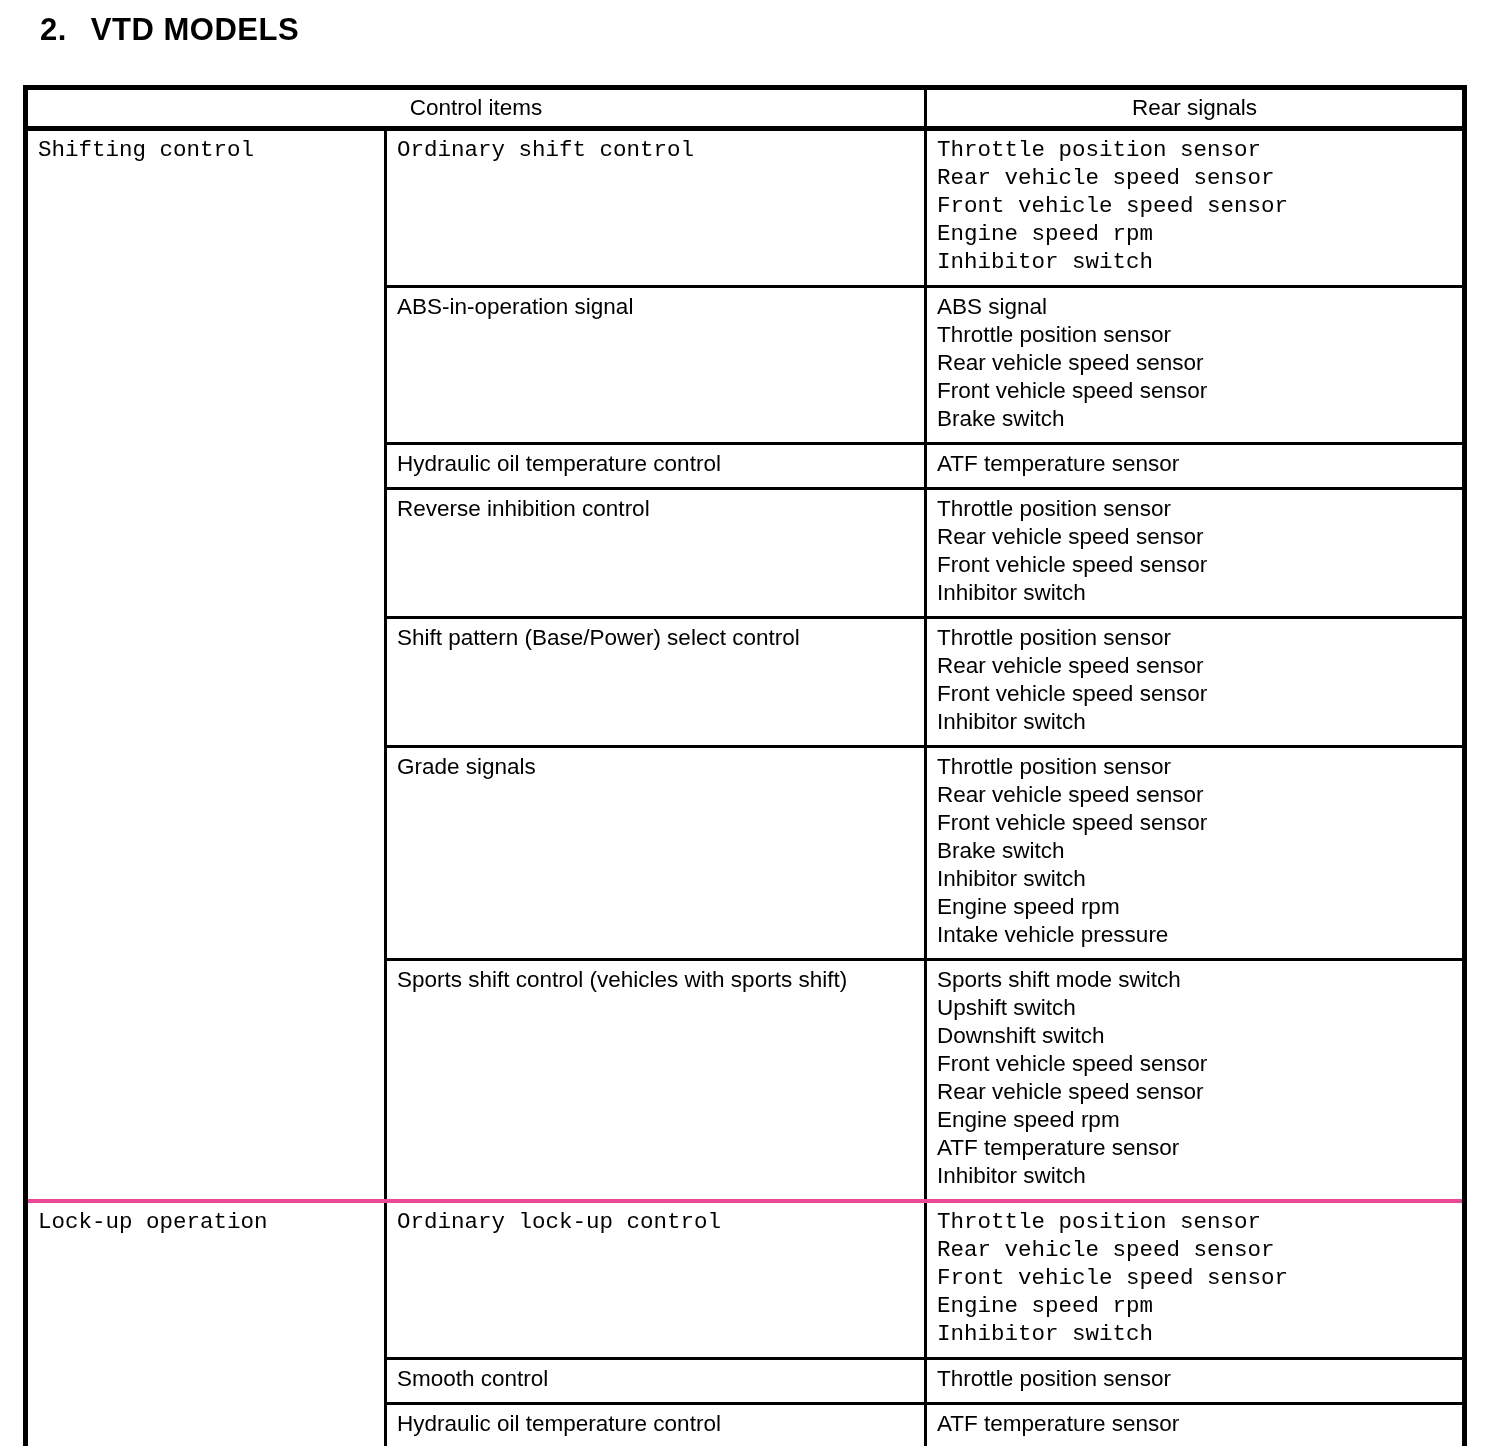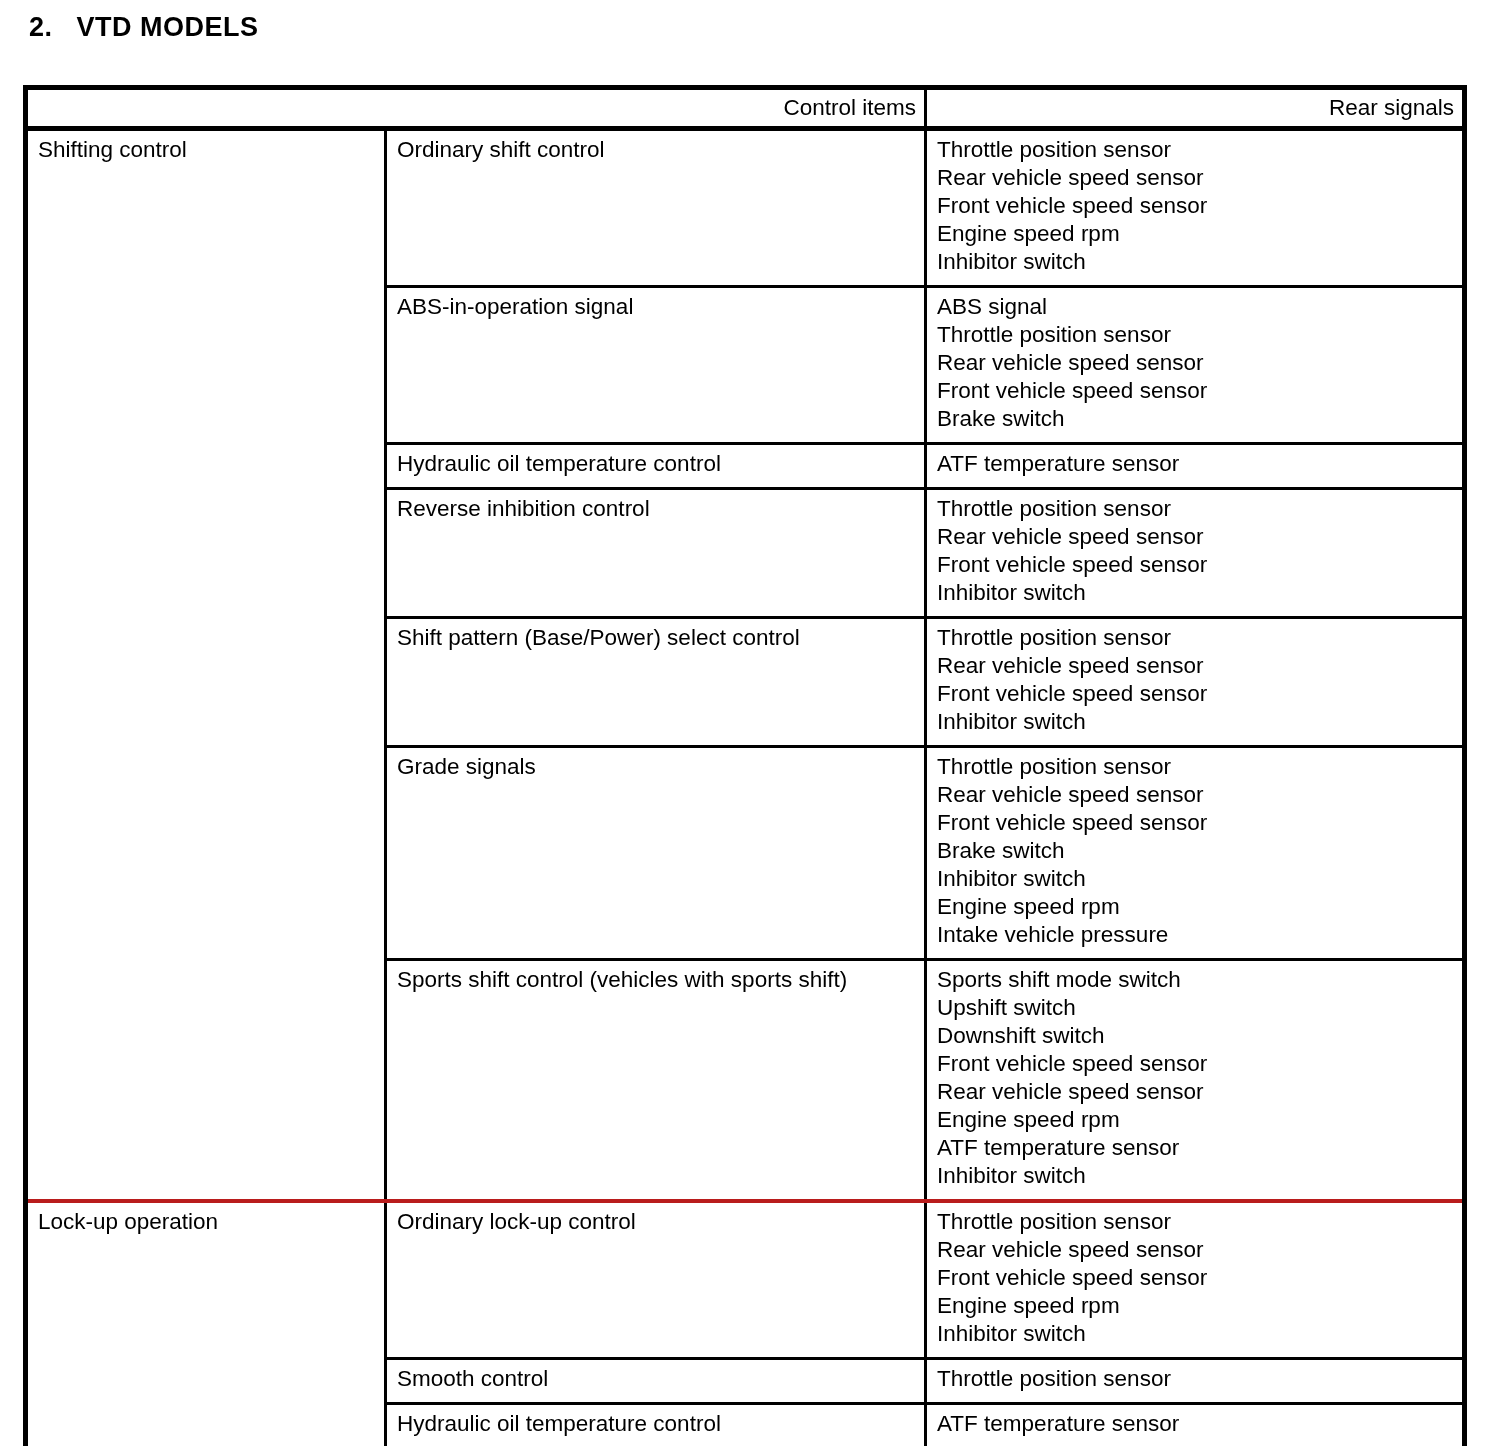--- a/index.html
+++ b/index.html
@@ -19,10 +19,10 @@
   }
   .title {
     position: absolute;
-    left: 29px;
+    left: 40px;
     top: 12px;
     margin: 0;
-    font-size: 27px;
+    font-size: 31px;
     font-weight: bold;
     letter-spacing: 0.5px;
     white-space: nowrap;

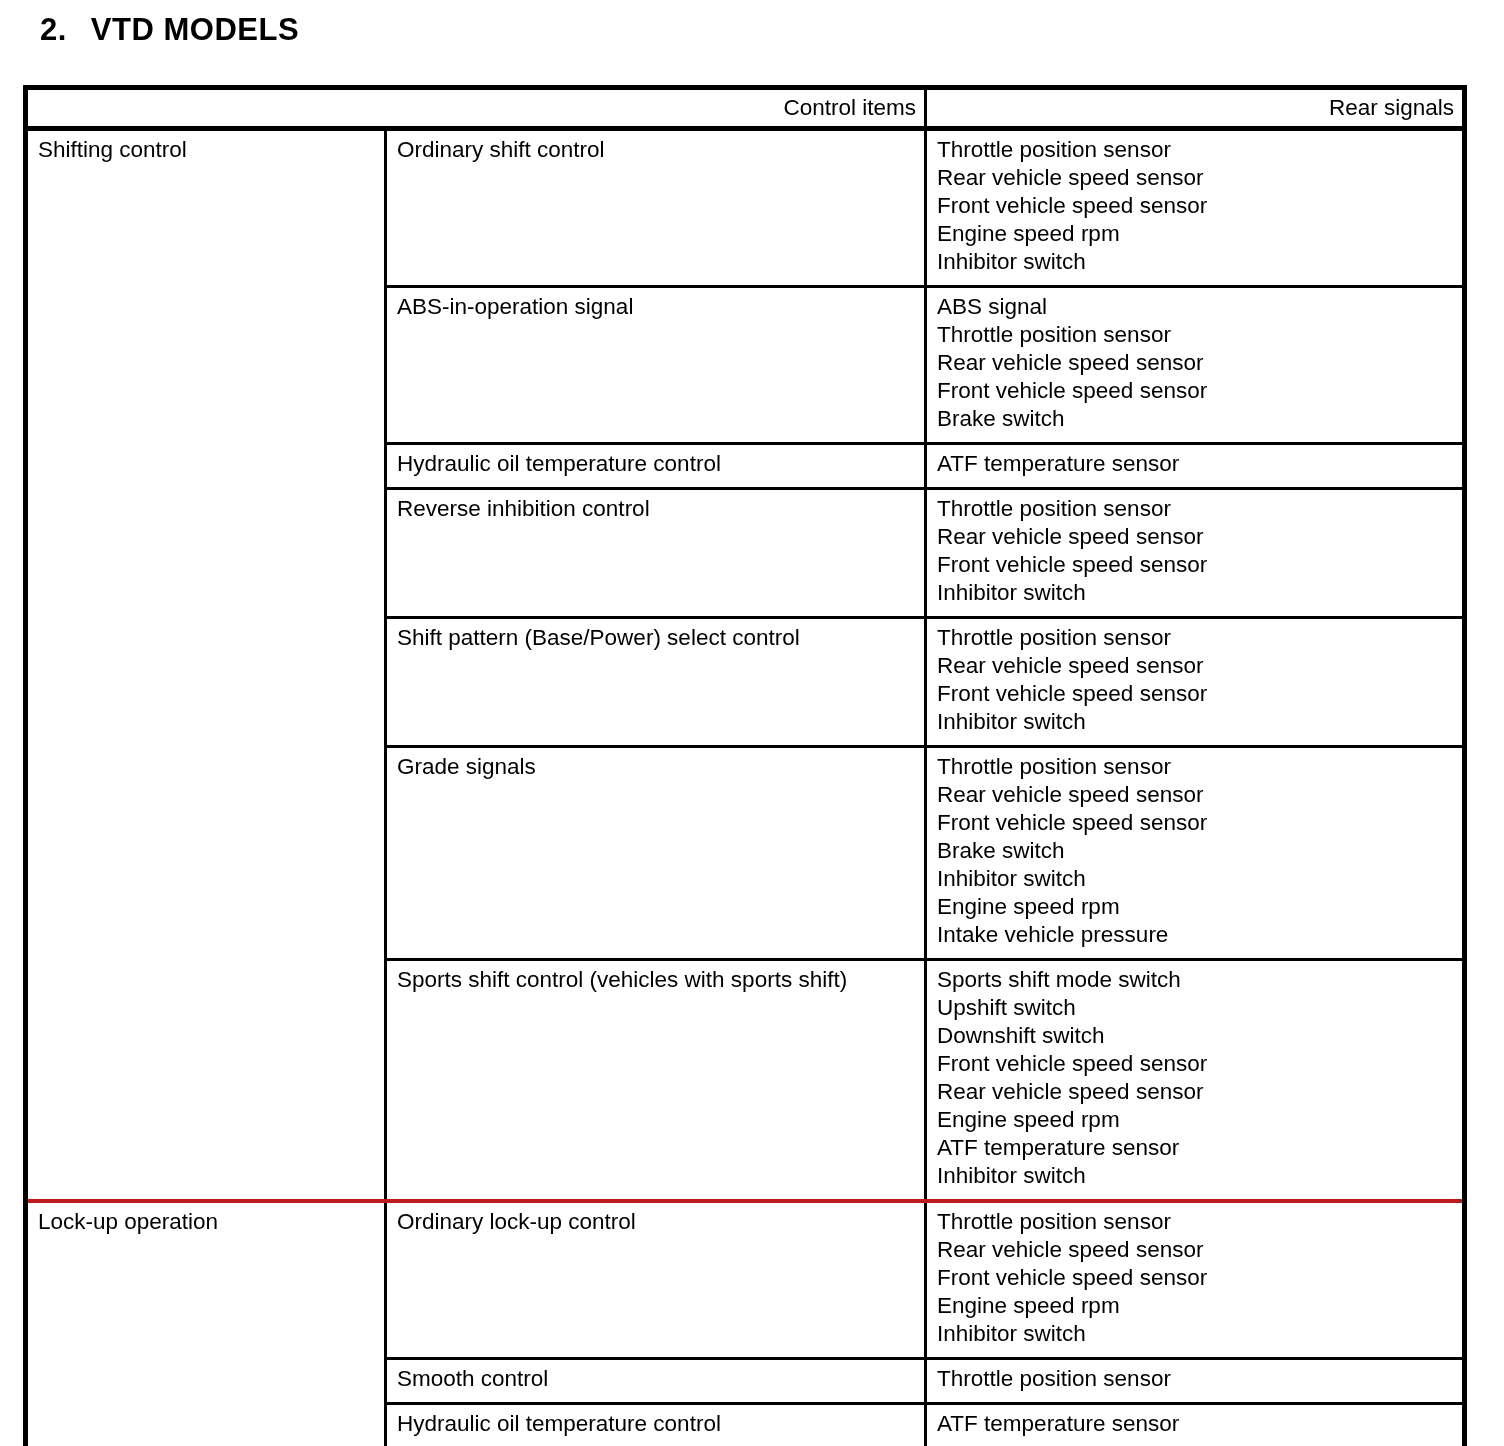--- a/index.html
+++ b/index.html
@@ -51,7 +51,7 @@
     overflow: hidden;
   }
   table.vtd thead th {
-    text-align: right;
+    text-align: center;
     border-bottom: 5px solid #000000;
     padding: 4px 8px 4px 8px;
     height: 40px;

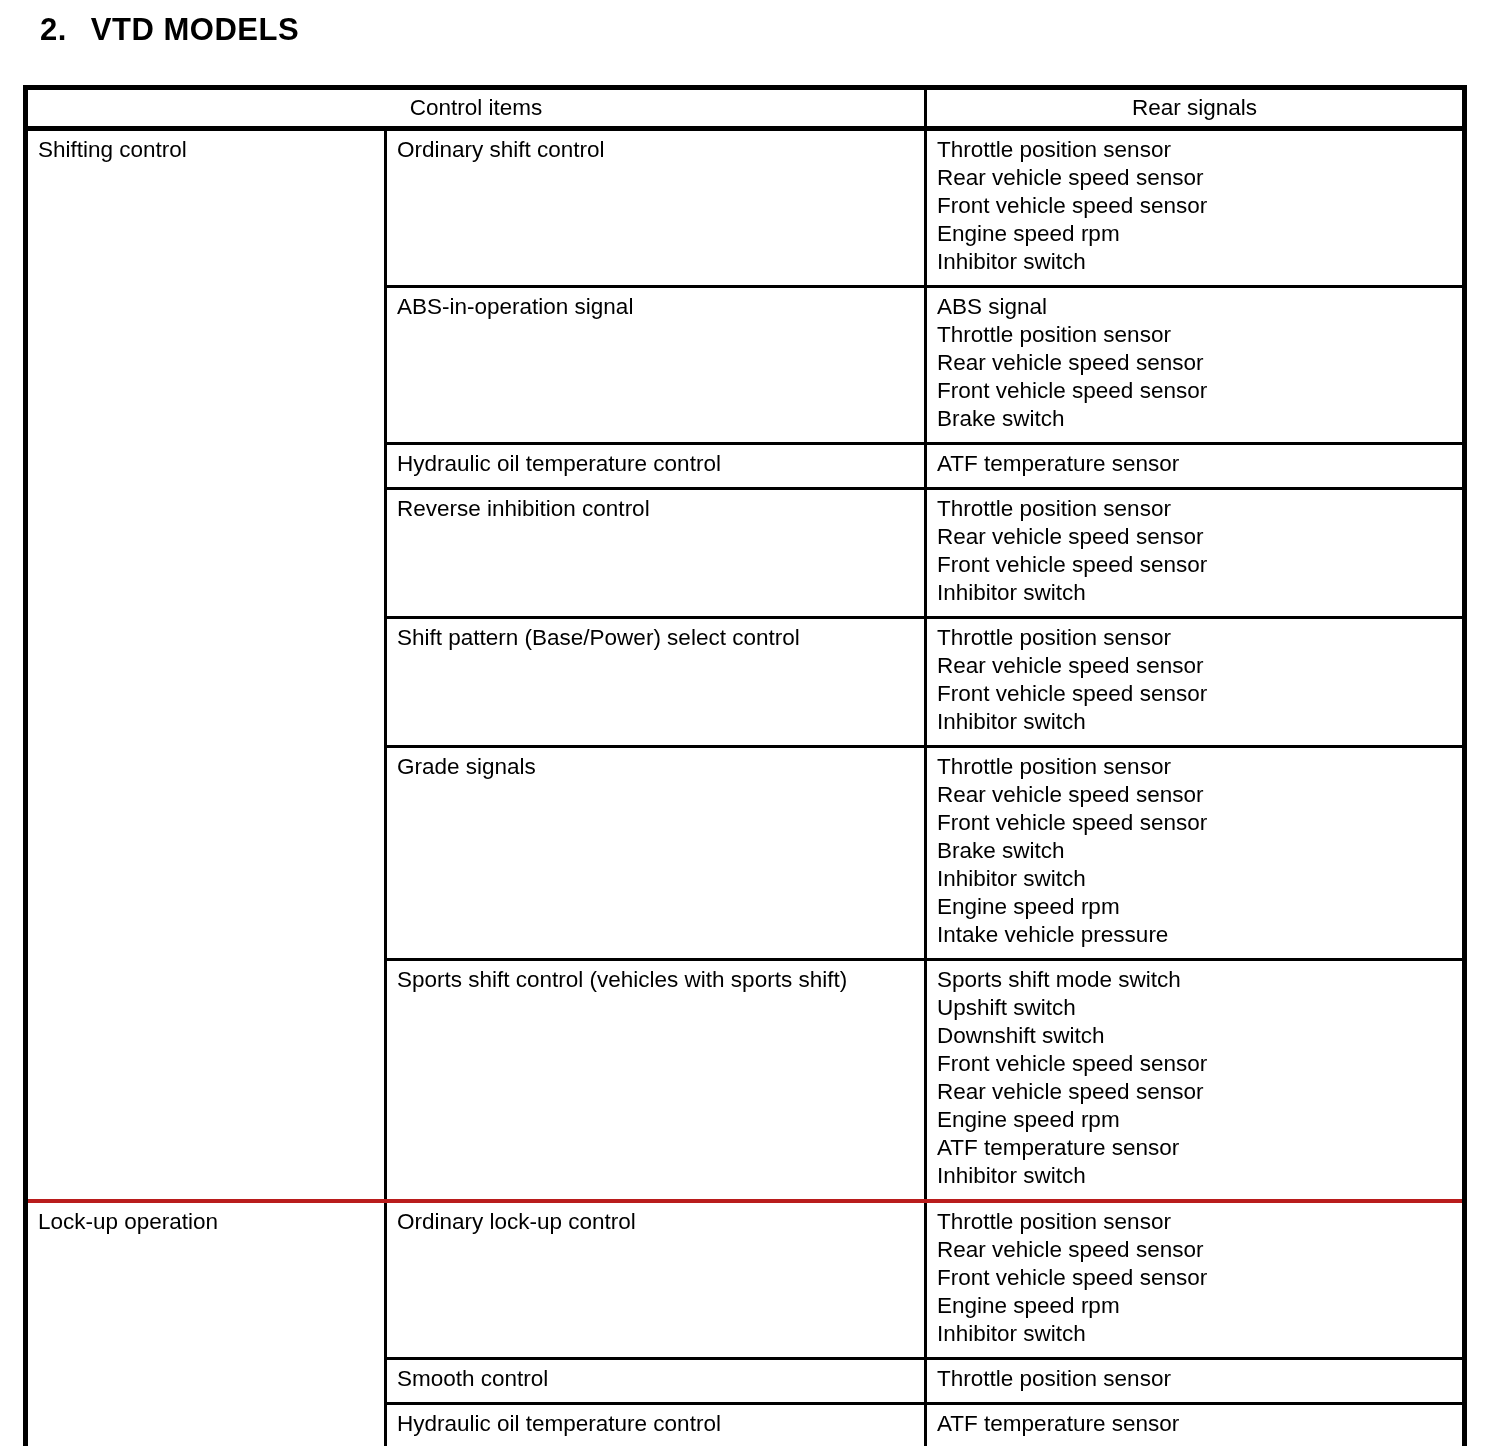--- a/index.html
+++ b/index.html
@@ -57,7 +57,8 @@
     height: 40px;
   }
   table.vtd tr.group-start td {
-    border-top: 4px solid #b91c1c;
+    border-top: 4px solid #ec4899;
+    font-family: Liberation Mono, monospace;
   }
   .signal-line { white-space: nowrap; }
 </style>

